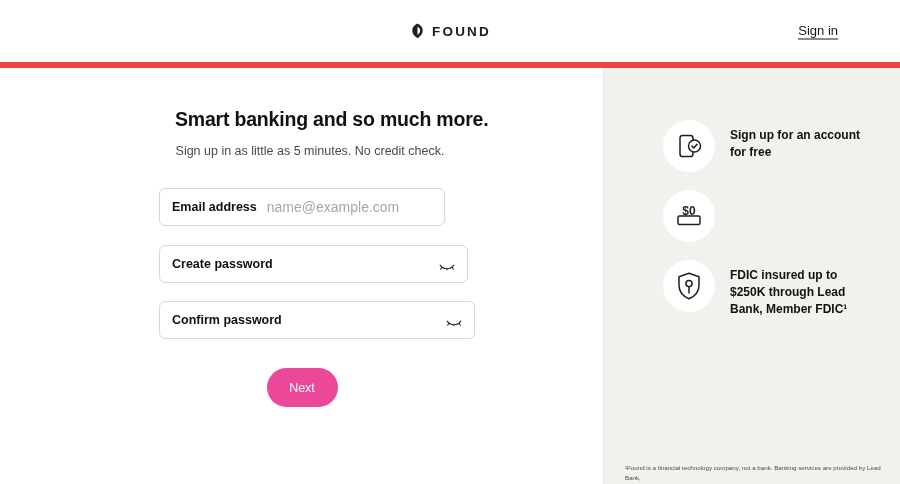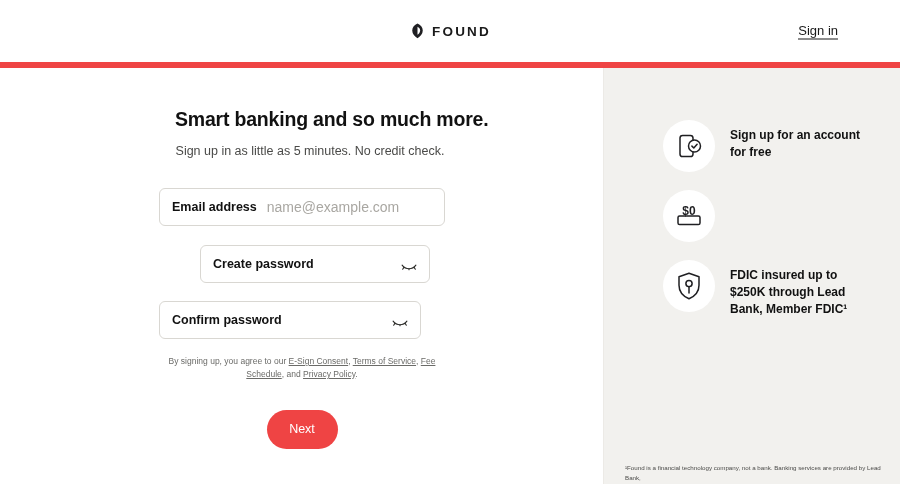--- a/index.html
+++ b/index.html
@@ -110,7 +110,7 @@
     margin-top: 0;
   }
   .field-email { margin-top: 30px; width: 286px; }
-  .field-pass  { margin-top: 19px; width: 230px; margin-left: 41px; }
+  .field-pass  { margin-top: 19px; width: 309px; }
   .field-conf  { margin-top: 18px; width: 262px; }
 
   .field-label {

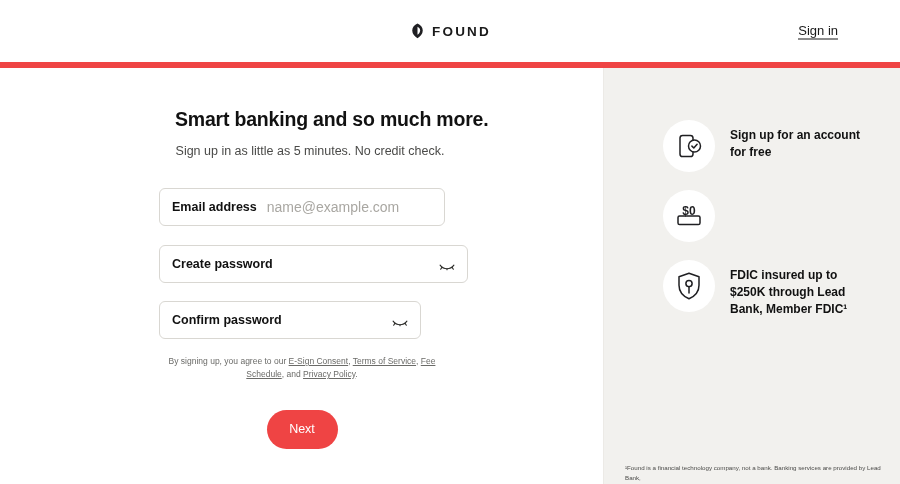--- a/index.html
+++ b/index.html
@@ -111,7 +111,7 @@
   }
   .field-email { margin-top: 30px; width: 286px; }
   .field-pass  { margin-top: 19px; width: 309px; }
-  .field-conf  { margin-top: 18px; width: 262px; }
+  .field-conf  { margin-top: 18px; width: 316px; }
 
   .field-label {
     font-size: 12.5px;

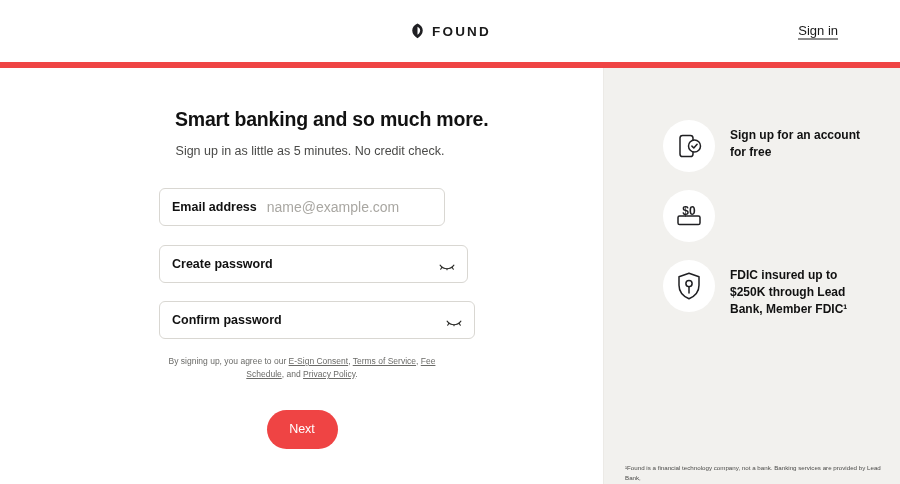--- a/index.html
+++ b/index.html
@@ -267,9 +267,6 @@
           </svg>
         </div>
 
-        <div class="legal">
-          <span>By signing up, you agree to our </span><a href="#">E-Sign Consent</a><span>, </span><a href="#">Terms of Service</a><span>, </span><a href="#">Fee Schedule</a><span>, and </span><a href="#">Privacy Policy</a><span>.</span>
-        </div>
 
         <button class="next-btn">Next</button>
       </div>

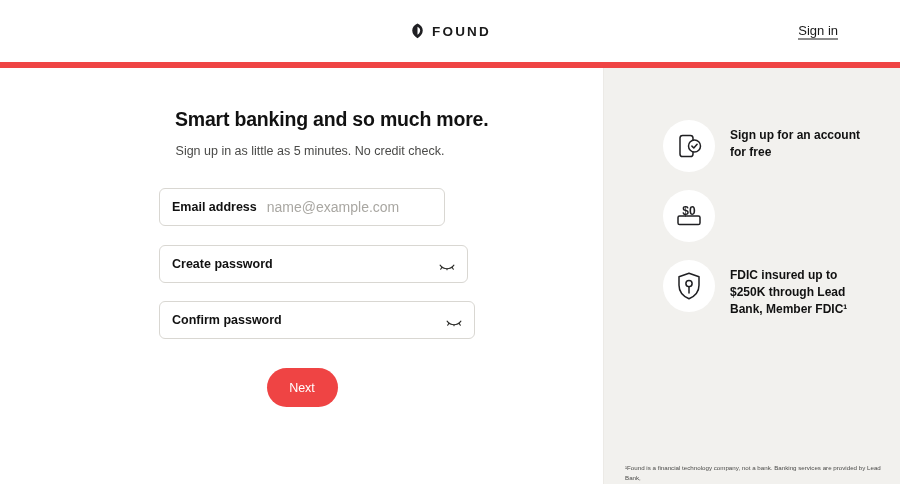--- a/index.html
+++ b/index.html
@@ -160,7 +160,7 @@
     width: 71px;
     height: 39px;
     border-radius: 999px;
-    background: #ef4444;
+    background: #ec4899;
     color: #ffffff;
     font-size: 12.5px;
     font-weight: 400;

